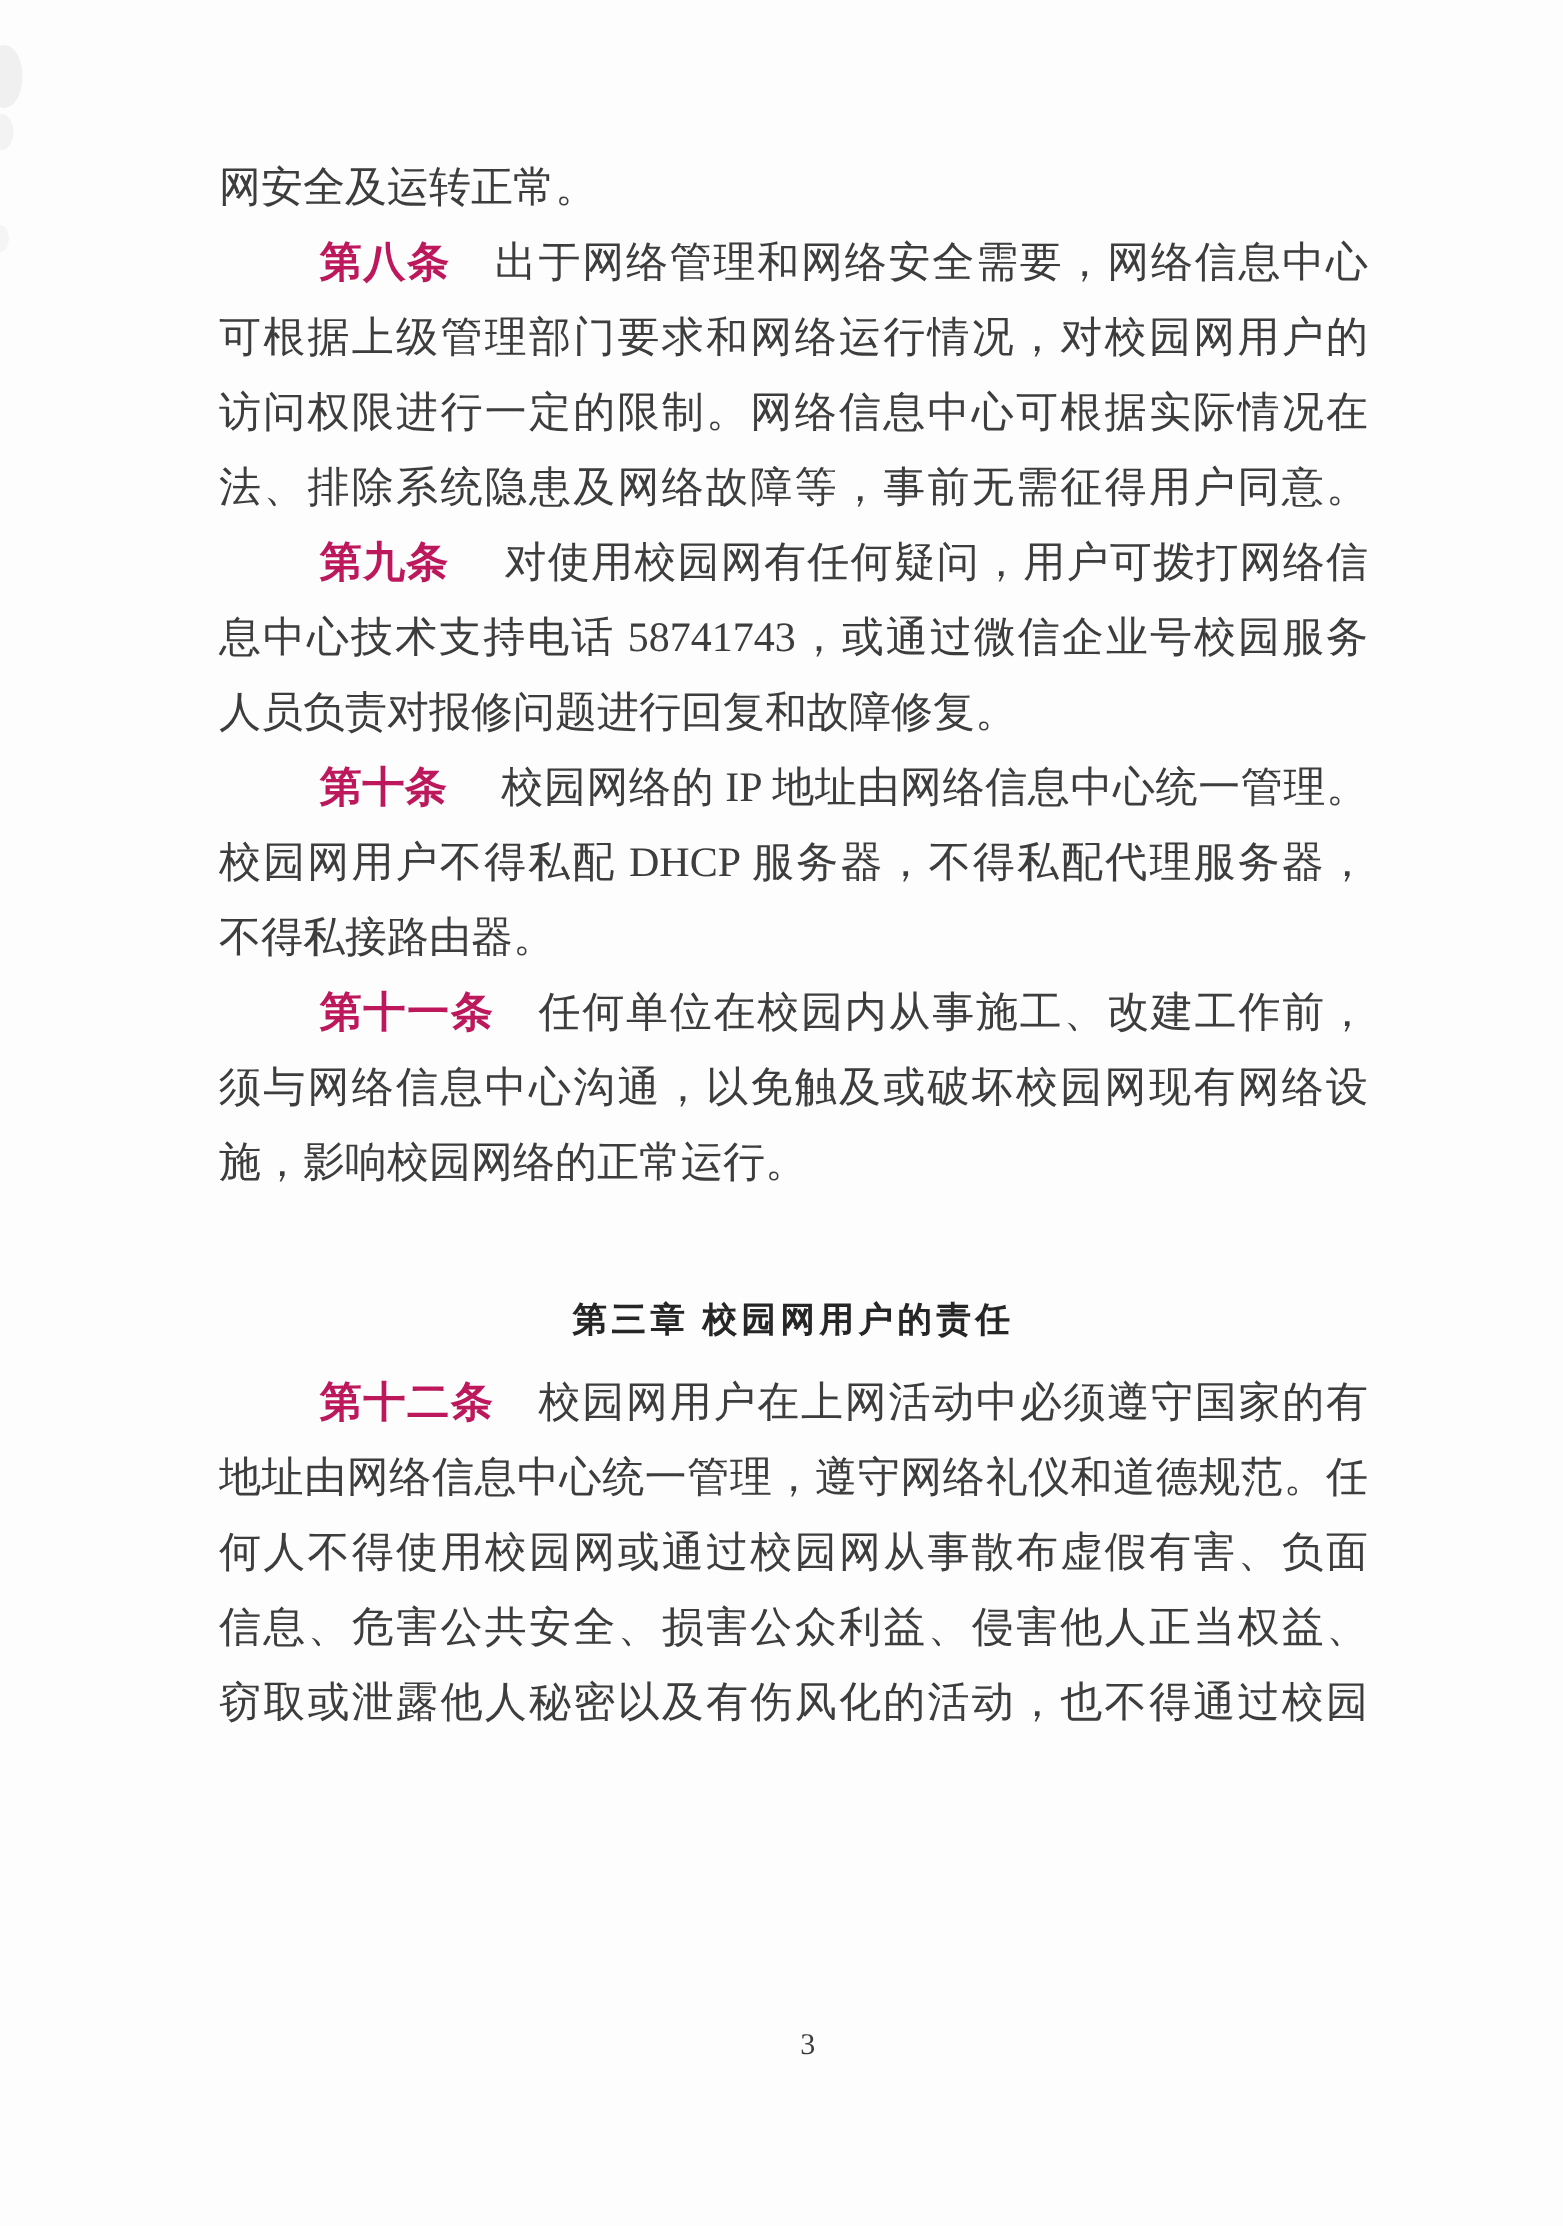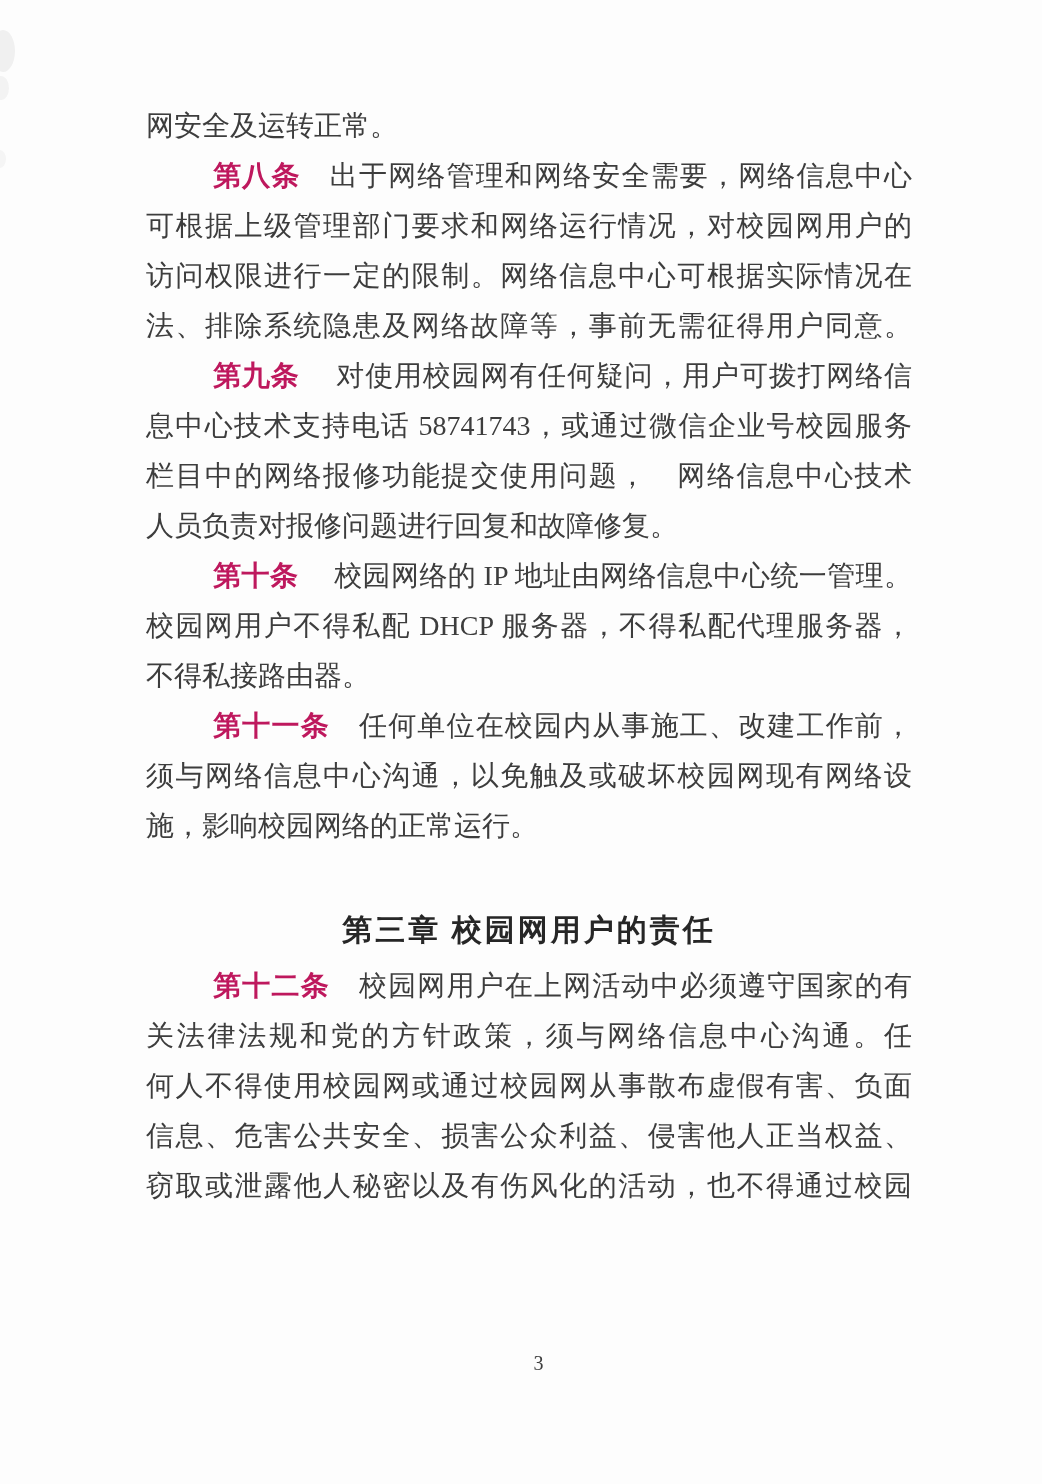--- a/index.html
+++ b/index.html
@@ -85,7 +85,6 @@
       <div class="line fill"><span>法、排除系统隐患及网络故障等，事前无需征得用户同意。</span></div>
       <div class="line fill indent"><b>第九条</b><span>　 对使用校园网有任何疑问，用户可拨打网络信</span></div>
       <div class="line fill"><span>息中心技术支持电话 58741743，或通过微信企业号校园服务</span></div>
-      <div class="line fill"><span>栏目中的网络报修功能提交使用问题，　网络信息中心技术</span></div>
       <div class="line"><span>人员负责对报修问题进行回复和故障修复。</span></div>
       <div class="line fill indent"><b>第十条</b><span>　 校园网络的 IP 地址由网络信息中心统一管理。</span></div>
       <div class="line fill"><span>校园网用户不得私配 DHCP 服务器，不得私配代理服务器，</span></div>

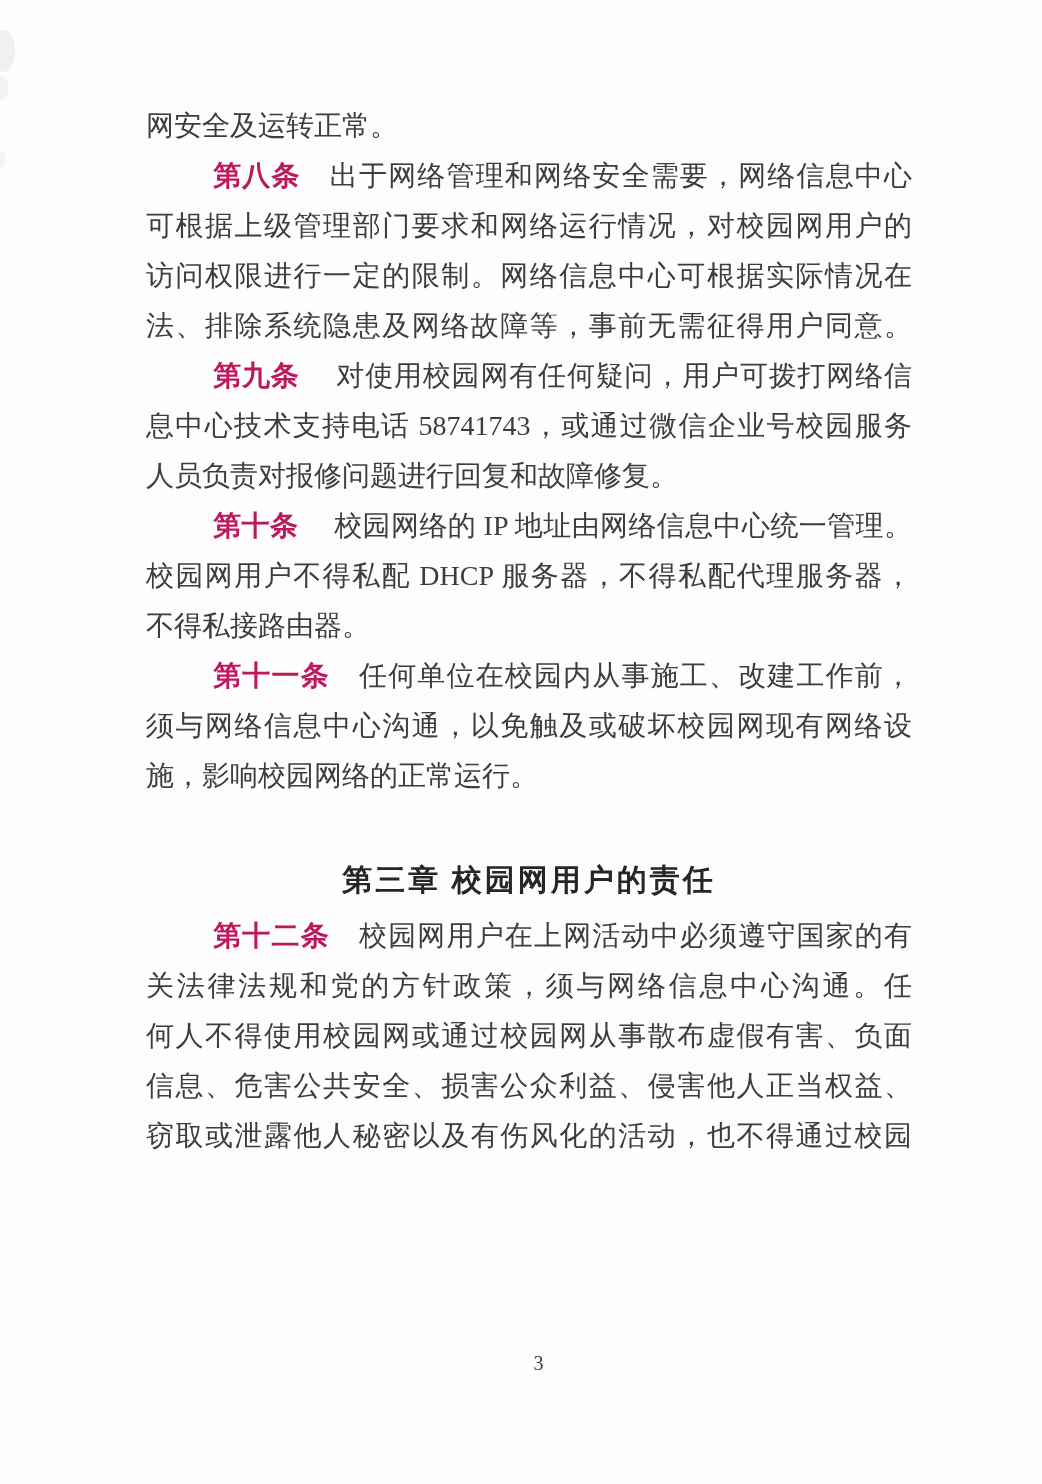--- a/index.html
+++ b/index.html
@@ -44,7 +44,7 @@
     color: #262626;
     text-align: center;
     text-align-last: center;
-    font-size: 30px;
+    font-size: 23px;
     letter-spacing: 3px;
     margin-top: 54px;
     margin-bottom: 6px;

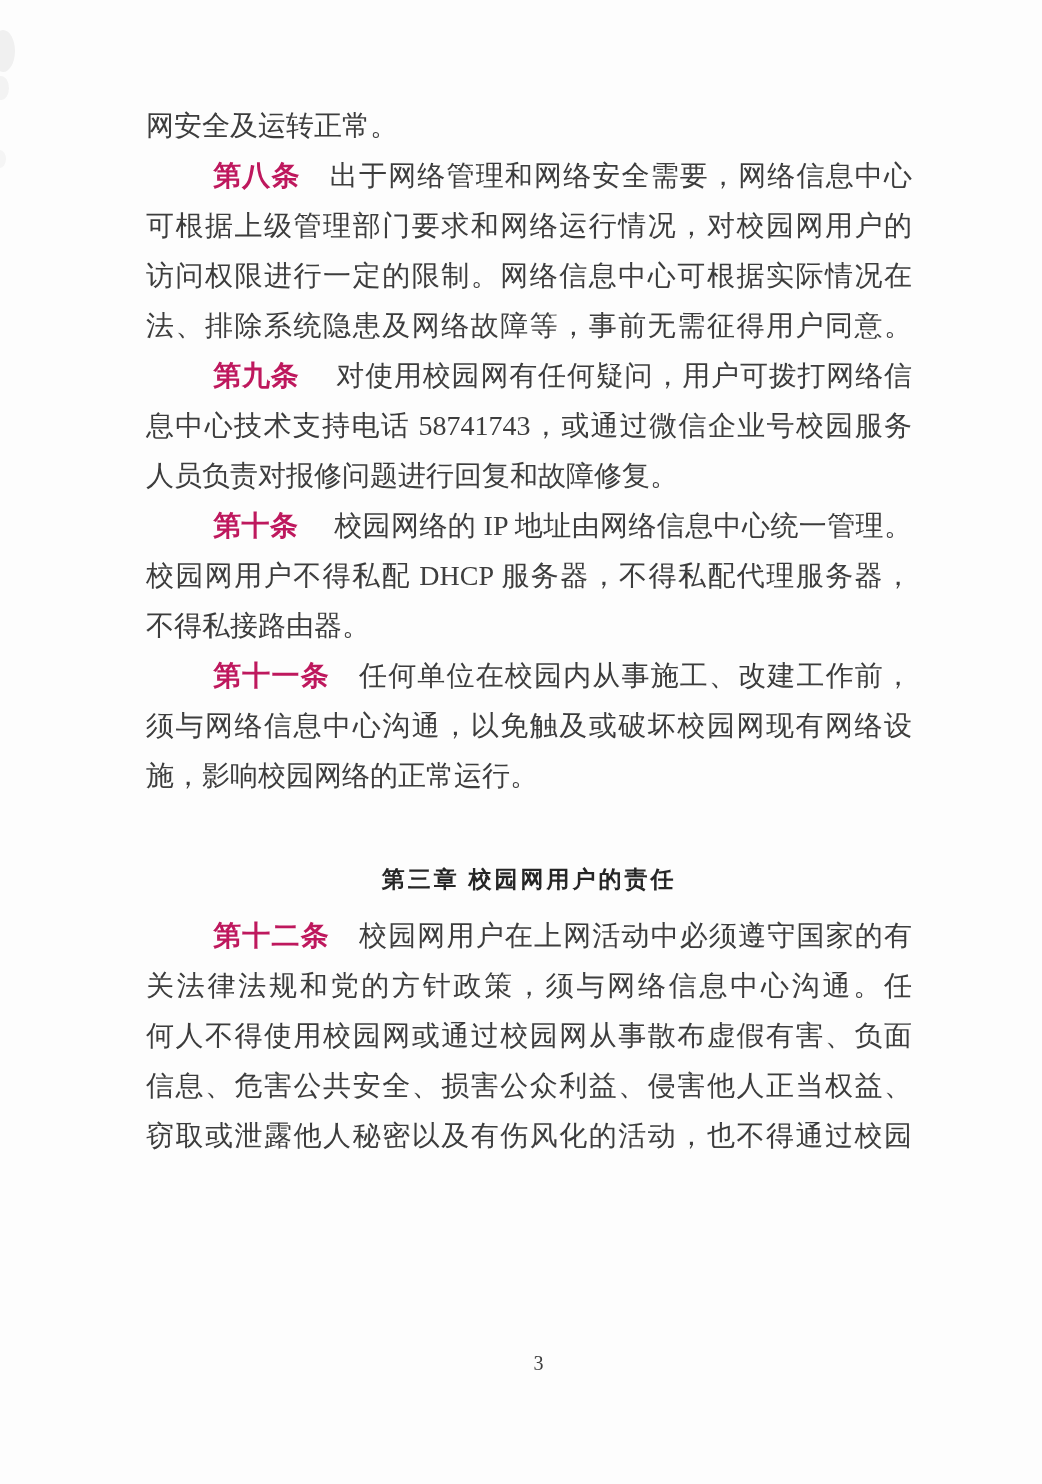--- a/index.html
+++ b/index.html
@@ -94,7 +94,7 @@
       <div class="line"><span>施，影响校园网络的正常运行。</span></div>
       <div class="line heading"><span>第三章 校园网用户的责任</span></div>
       <div class="line fill indent"><b>第十二条</b><span>　校园网用户在上网活动中必须遵守国家的有</span></div>
-      <div class="line fill"><span>关法律法规和党的方针政策，须与网络信息中心沟通。任</span></div>
+      <div class="line fill"><span>地址由网络信息中心统一管理，遵守网络礼仪和道德规范。任</span></div>
       <div class="line fill"><span>何人不得使用校园网或通过校园网从事散布虚假有害、负面</span></div>
       <div class="line fill"><span>信息、危害公共安全、损害公众利益、侵害他人正当权益、</span></div>
       <div class="line fill"><span>窃取或泄露他人秘密以及有伤风化的活动，也不得通过校园</span></div>

